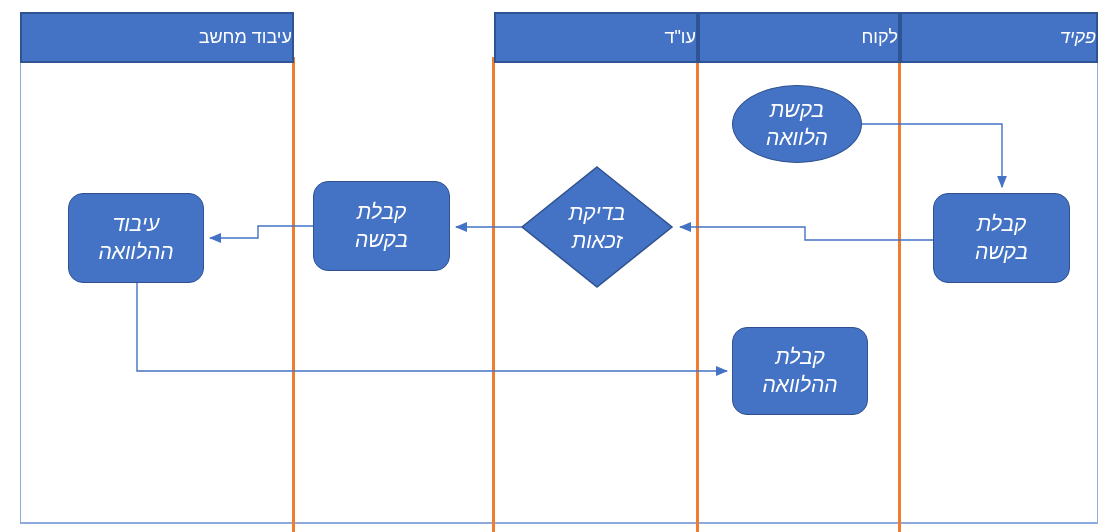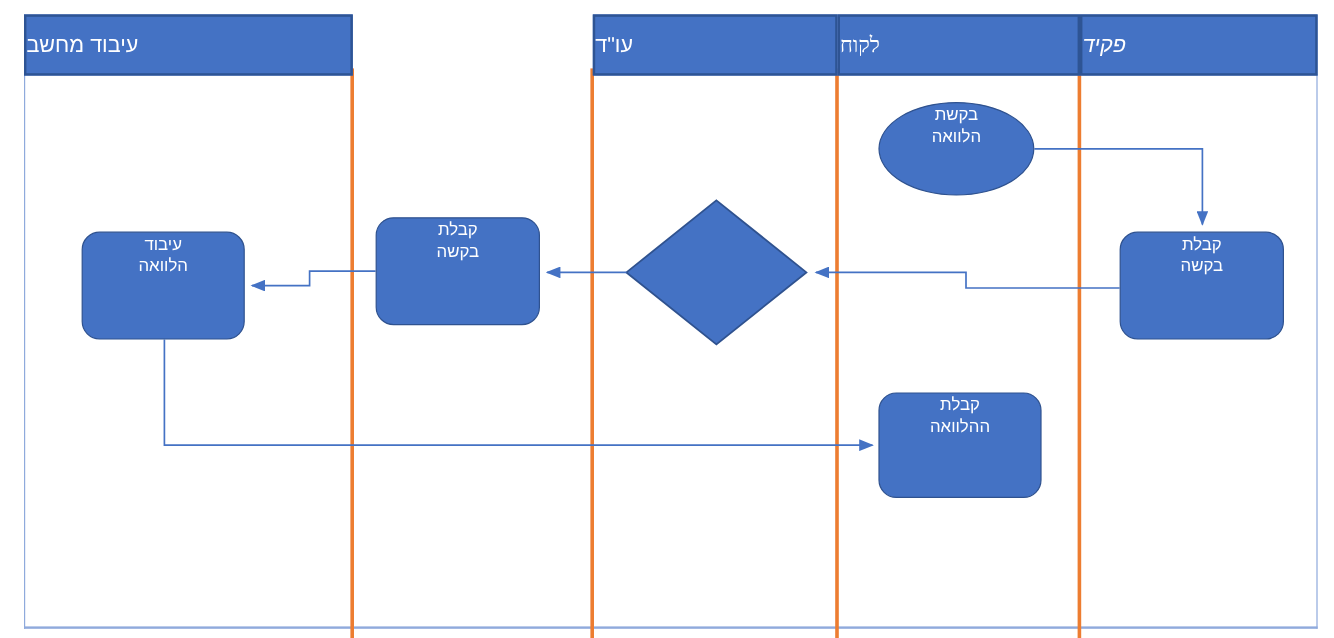--- a/index.html
+++ b/index.html
@@ -42,7 +42,7 @@
     border: 2px solid #2E5494;
     display: flex;
     align-items: center;
-    justify-content: flex-end;
+    justify-content: flex-start;
     color: #ffffff;
     font-size: 18px;
     direction: rtl;

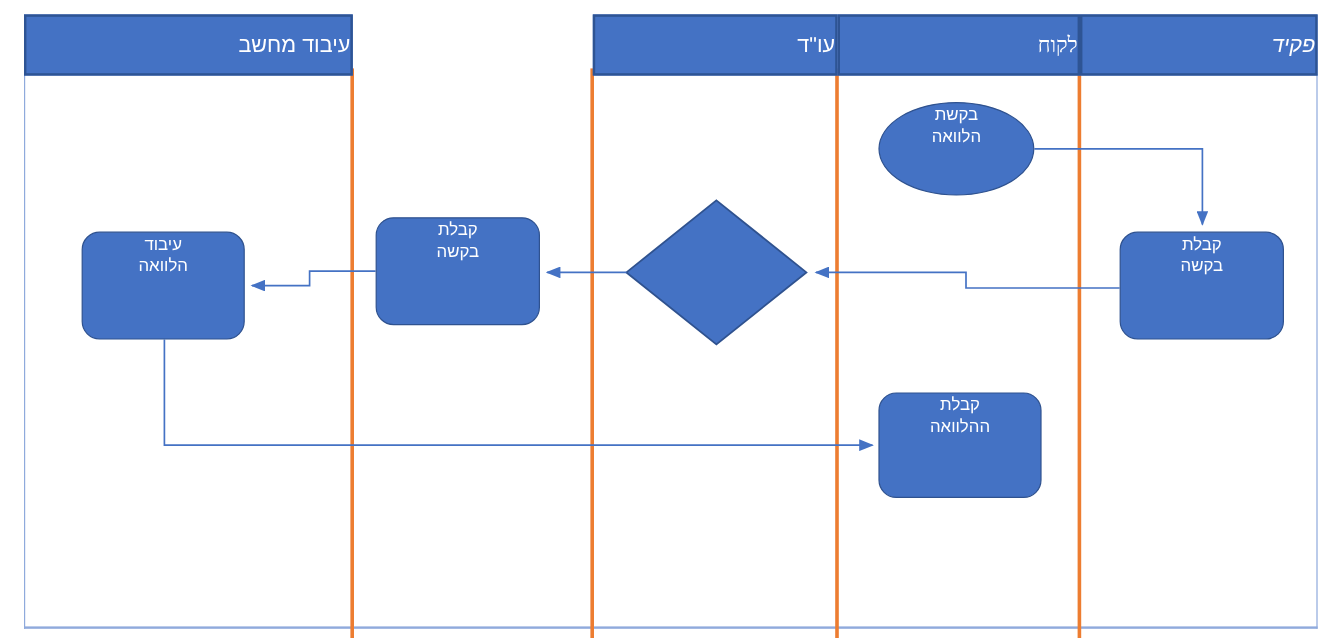--- a/index.html
+++ b/index.html
@@ -98,7 +98,7 @@
   <div class="lane-header" style="left:494px; width:204px; background:#4472C4;">
     <span>עו"ד</span>
   </div>
-  <div class="lane-header" style="left:698px; width:202px; background:#4472C4;font-family:Liberation Serif, serif;">
+  <div class="lane-header" style="left:698px; width:202px; background:#4472C4;">
     <span>לקוח</span>
   </div>
   <div class="lane-header" style="left:900px; width:198px; background:#4472C4;font-style:italic;">

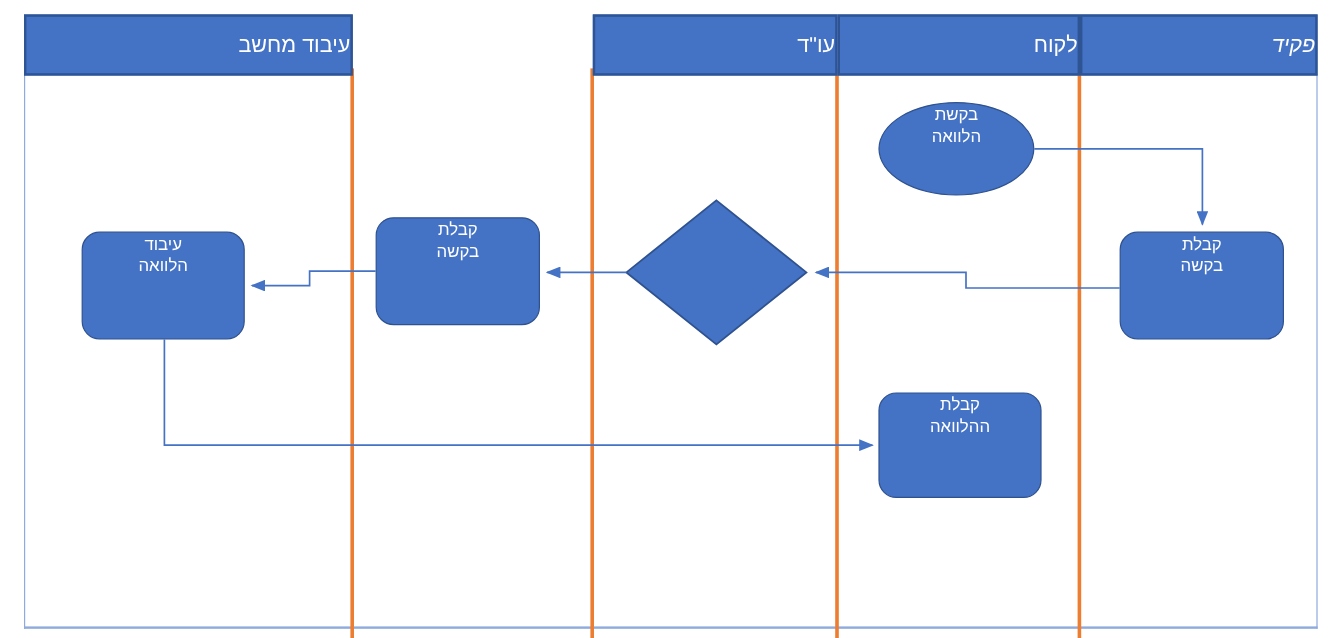--- a/index.html
+++ b/index.html
@@ -52,14 +52,15 @@
     position: absolute;
     box-sizing: border-box;
     display: flex;
-    align-items: flex-start;
+    align-items: center;
     justify-content: center;
     text-align: center;
     color: #ffffff;
-    font-size: 14px;
+    font-size: 21px;
     line-height: 1.32;
     white-space: pre-line;
     direction: rtl;
+    font-style: italic;
   }
   .node.rounded {
     border: 1.5px solid #2F528F;

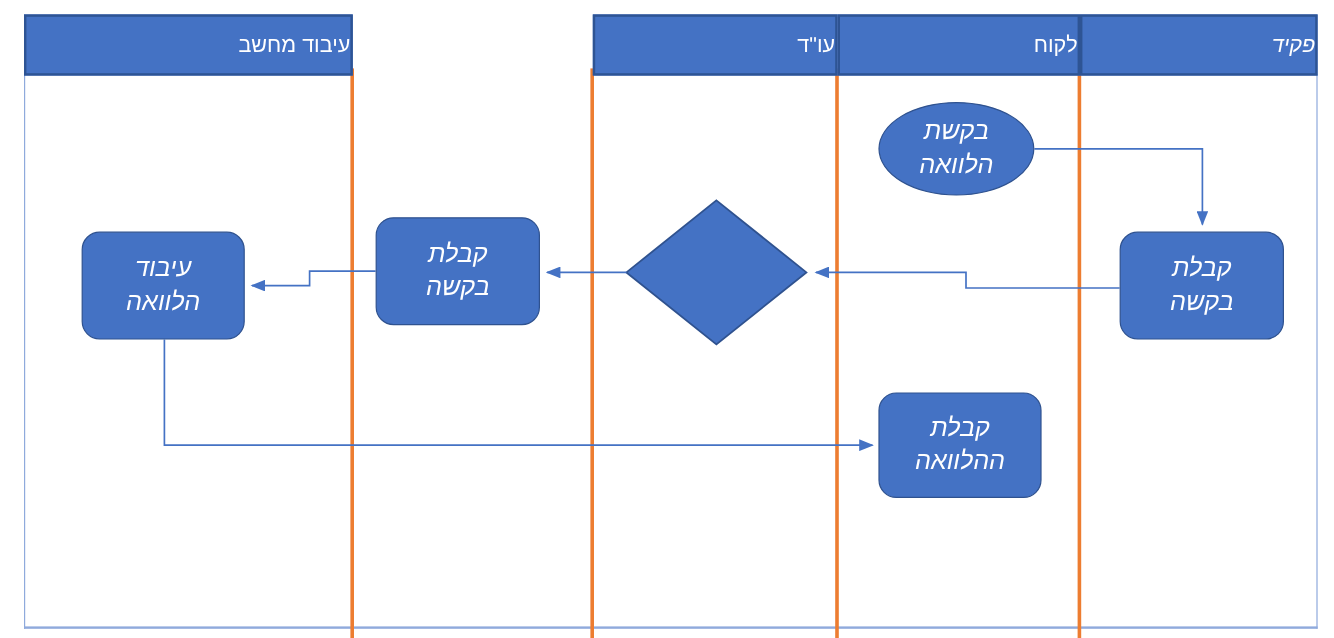--- a/index.html
+++ b/index.html
@@ -144,7 +144,7 @@
 
   <div class="node rounded" style="left:68px; top:193px; width:136px; height:90px; background:#4472C4;">
     <span>עיבוד
-הלוואה</span>
+ההלוואה</span>
   </div>
 
   <div class="node rounded" style="left:732px; top:327px; width:136px; height:88px; background:#4472C4;">

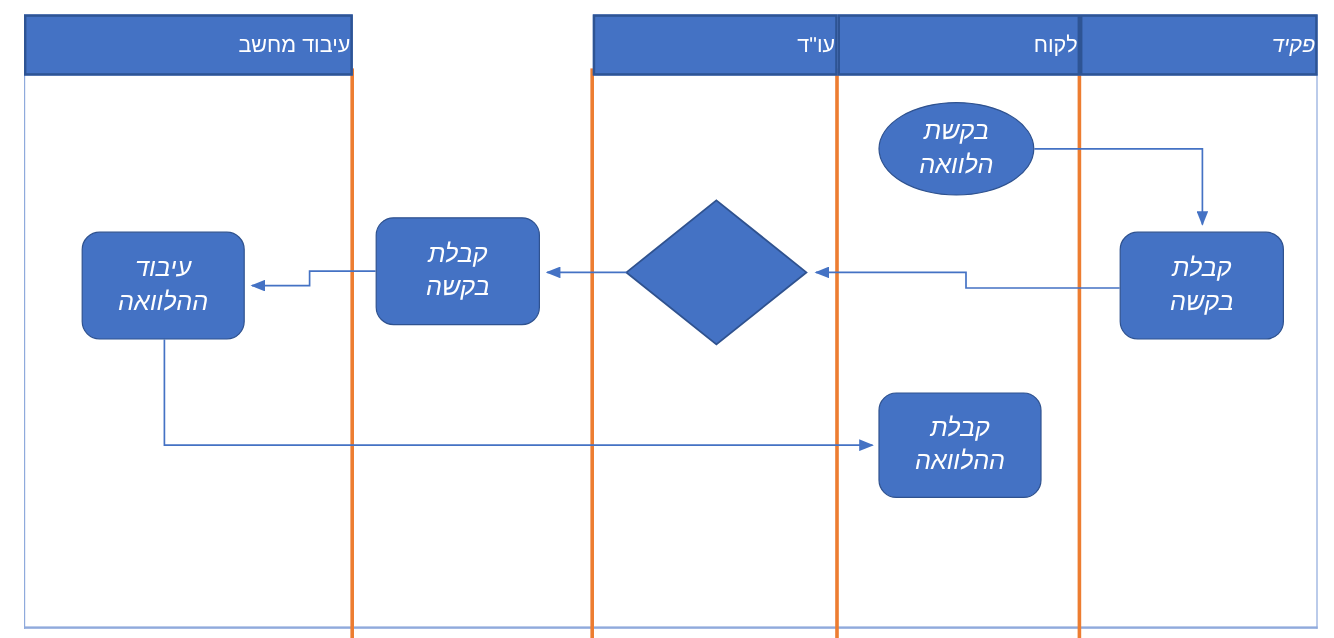--- a/index.html
+++ b/index.html
@@ -136,6 +136,10 @@
 בקשה</span>
   </div>
 
+  <div class="node diamond-label" style="left:522px; top:167px; width:150px; height:120px;">
+    <span>בדיקת
+זכאות</span>
+  </div>
 
   <div class="node rounded" style="left:313px; top:181px; width:137px; height:90px; background:#4472C4;">
     <span>קבלת

